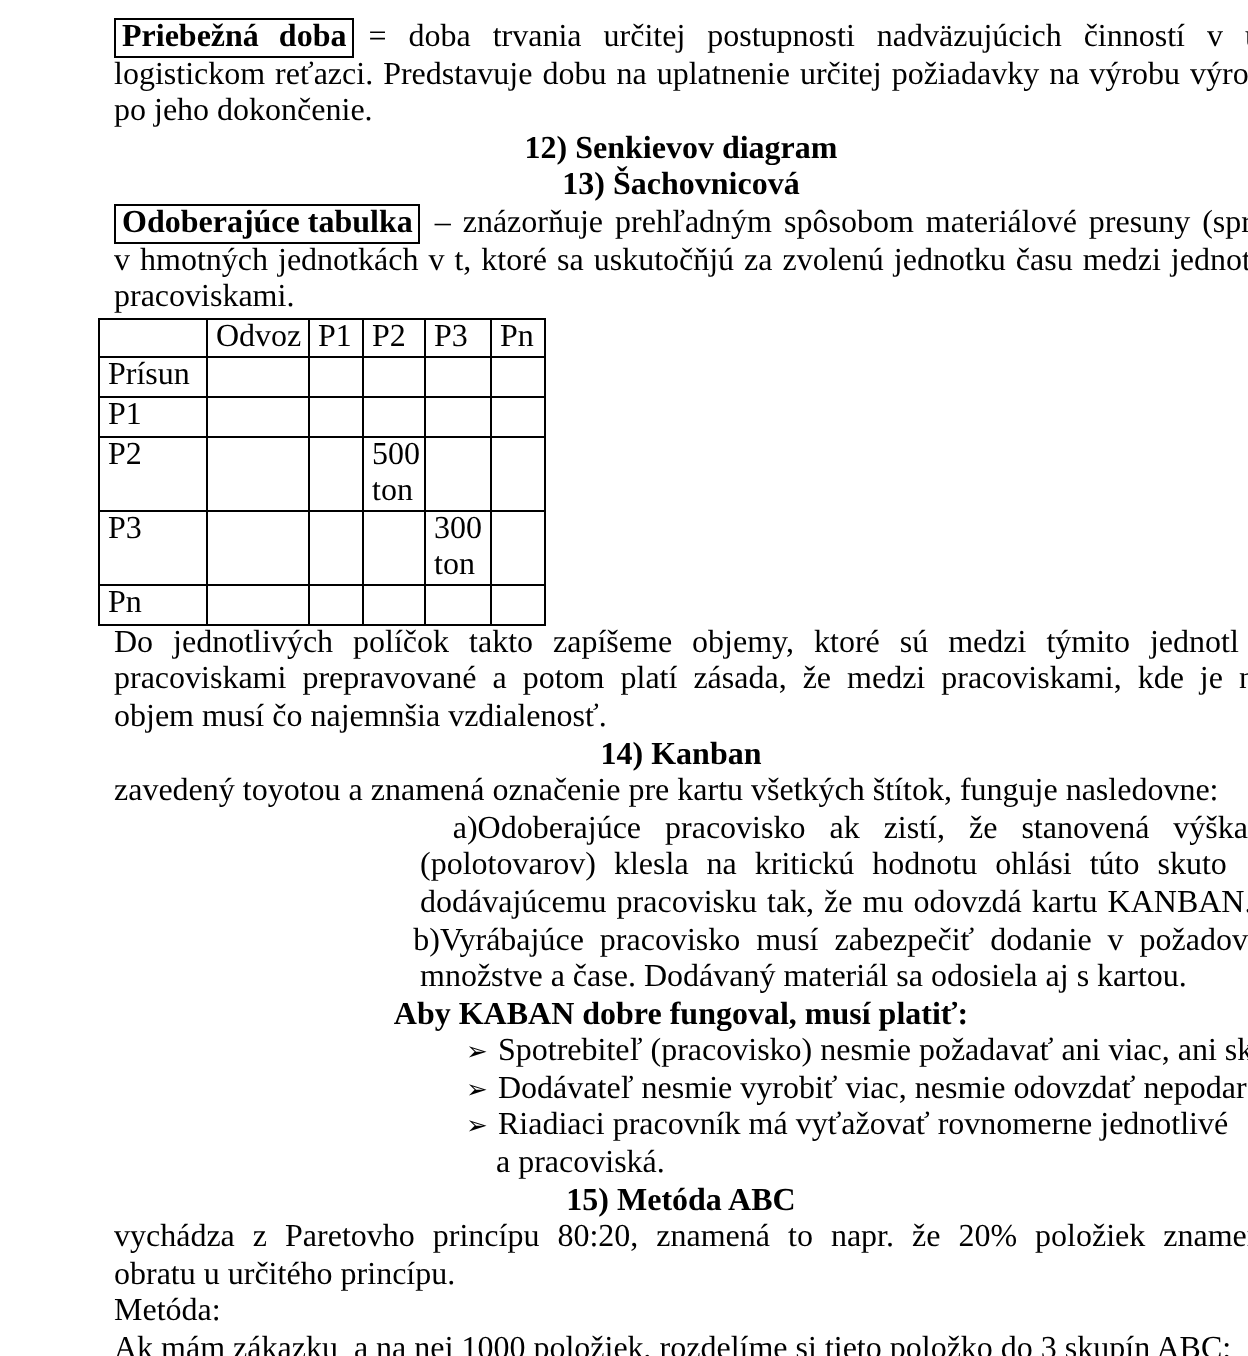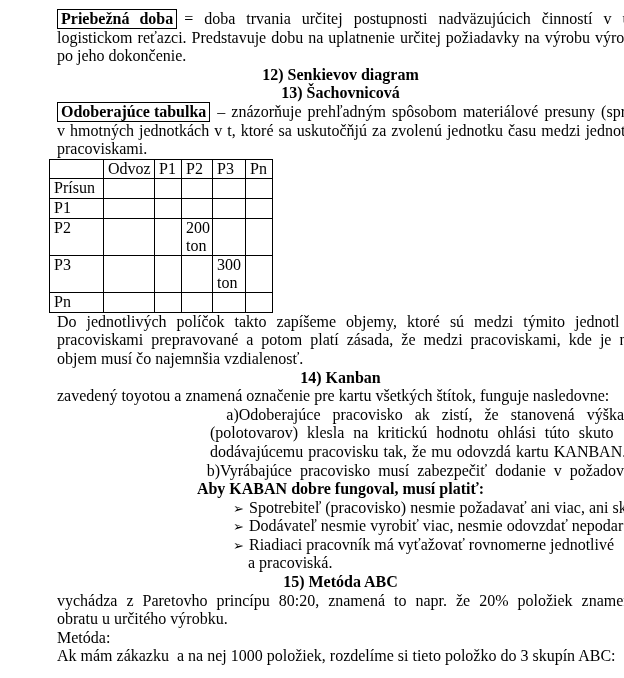--- a/index.html
+++ b/index.html
@@ -91,7 +91,7 @@
         <td>P2</td>
         <td></td>
         <td></td>
-        <td>200 ton</td>
+        <td>500 ton</td>
         <td></td>
         <td></td>
       </tr>

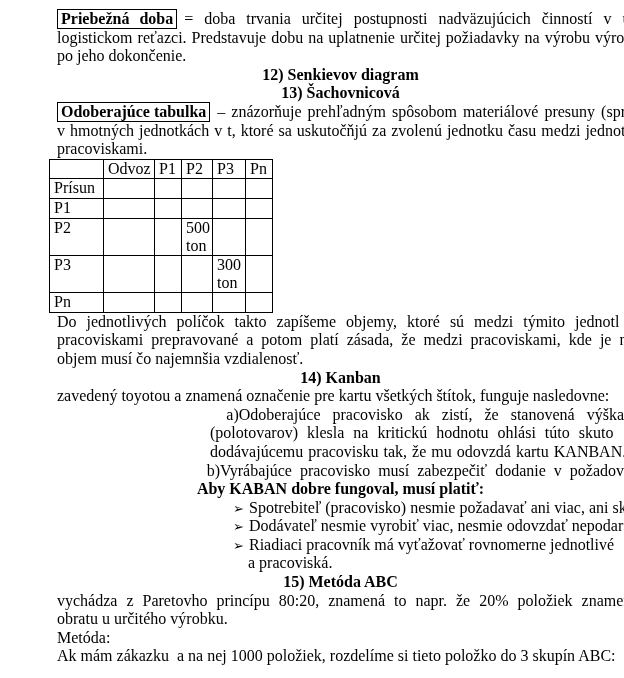--- a/index.html
+++ b/index.html
@@ -126,6 +126,7 @@
     <div class="line indent-a-cont ws1">dodávajúcemu pracovisku tak, že mu odovzdá kartu KANBAN.</div>
 
     <div class="line indent-a"><span class="marker">b)</span><span class="ws4">Vyrábajúce pracovisko musí zabezpečiť dodanie v požadov</span></div>
+    <div class="line indent-a-cont">množstve a čase. Dodávaný materiál sa odosiela aj s kartou.</div>
 
     <div class="line bold">Aby KABAN dobre fungoval, musí platiť:</div>
 

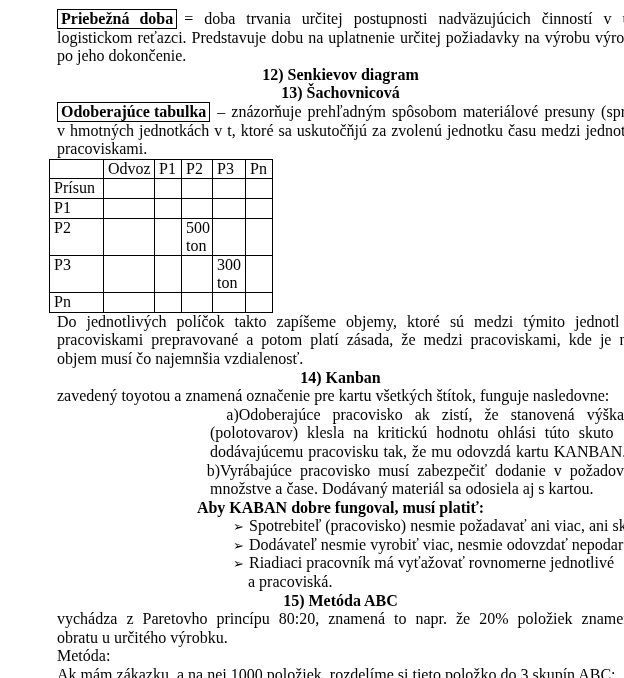--- a/index.html
+++ b/index.html
@@ -137,7 +137,7 @@
 
     <div class="line bold">15) Metóda ABC</div>
     <div class="line ws5">vychádza z Paretovho princípu 80:20, znamená to napr. že 20% položiek znamená</div>
-    <div class="line">obratu u určitého výrobku.</div>
+    <div class="line">obratu u určitého princípu.</div>
     <div class="line">Metóda:</div>
     <div class="line">Ak mám zákazku  a na nej 1000 položiek, rozdelíme si tieto položko do 3 skupín ABC:</div>
 

